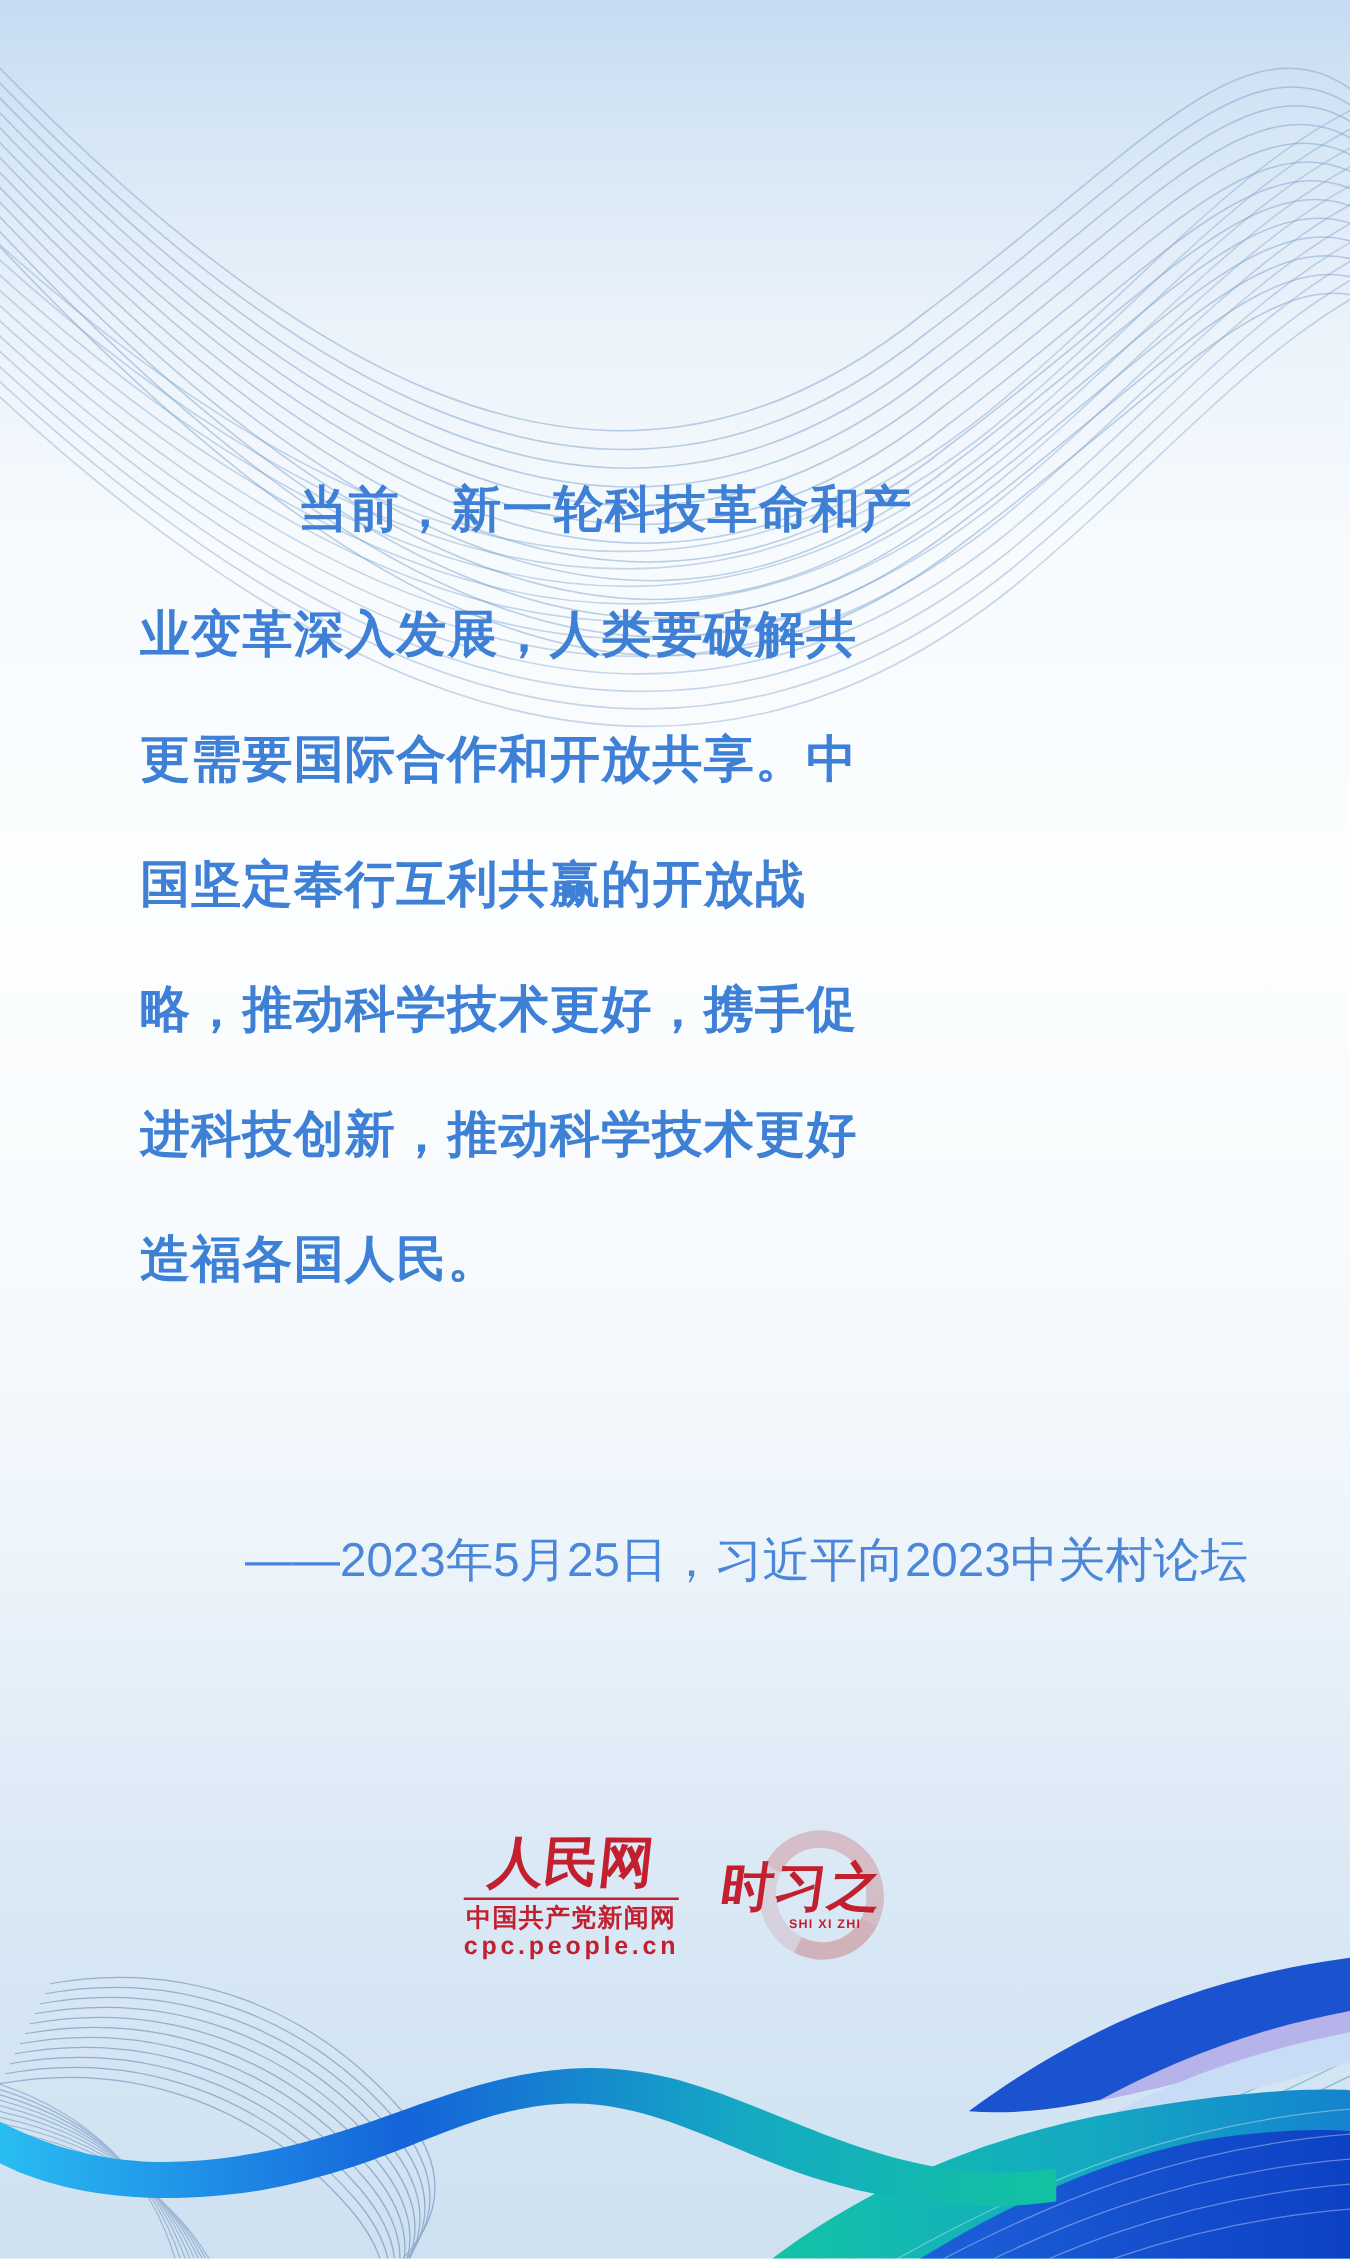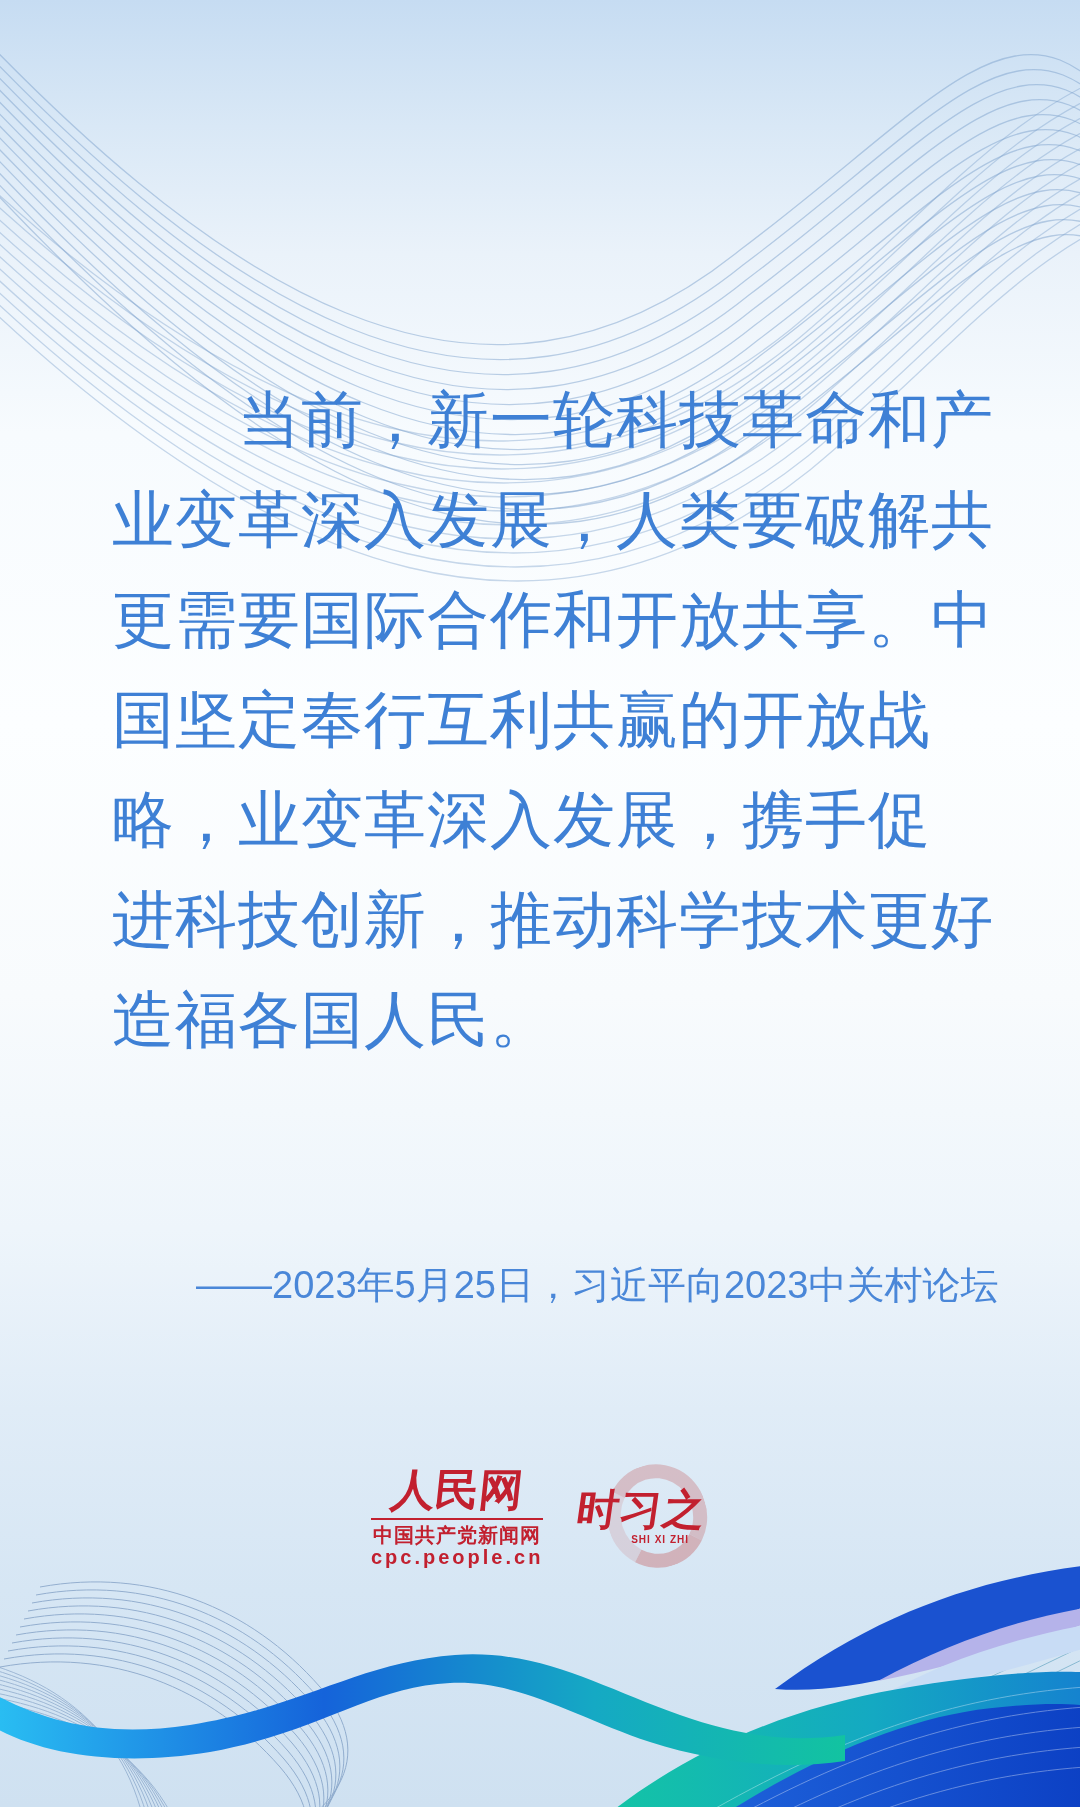--- a/index.html
+++ b/index.html
@@ -18,11 +18,11 @@
   #bottom-waves{bottom:0;height:250px;}
 
   .quote{
-    position:absolute;left:112px;top:370px;width:860px;
+    position:absolute;left:112px;top:358px;width:860px;
     color:#3e80d5;
     font-family:"Liberation Serif","DejaVu Serif",serif;
-    font-weight:normal;
-    font-size:62px;
+    font-weight:bold;
+    font-size:40px;
     letter-spacing:1px;
   }
   .quote-line{height:100px;line-height:100px;white-space:nowrap;}

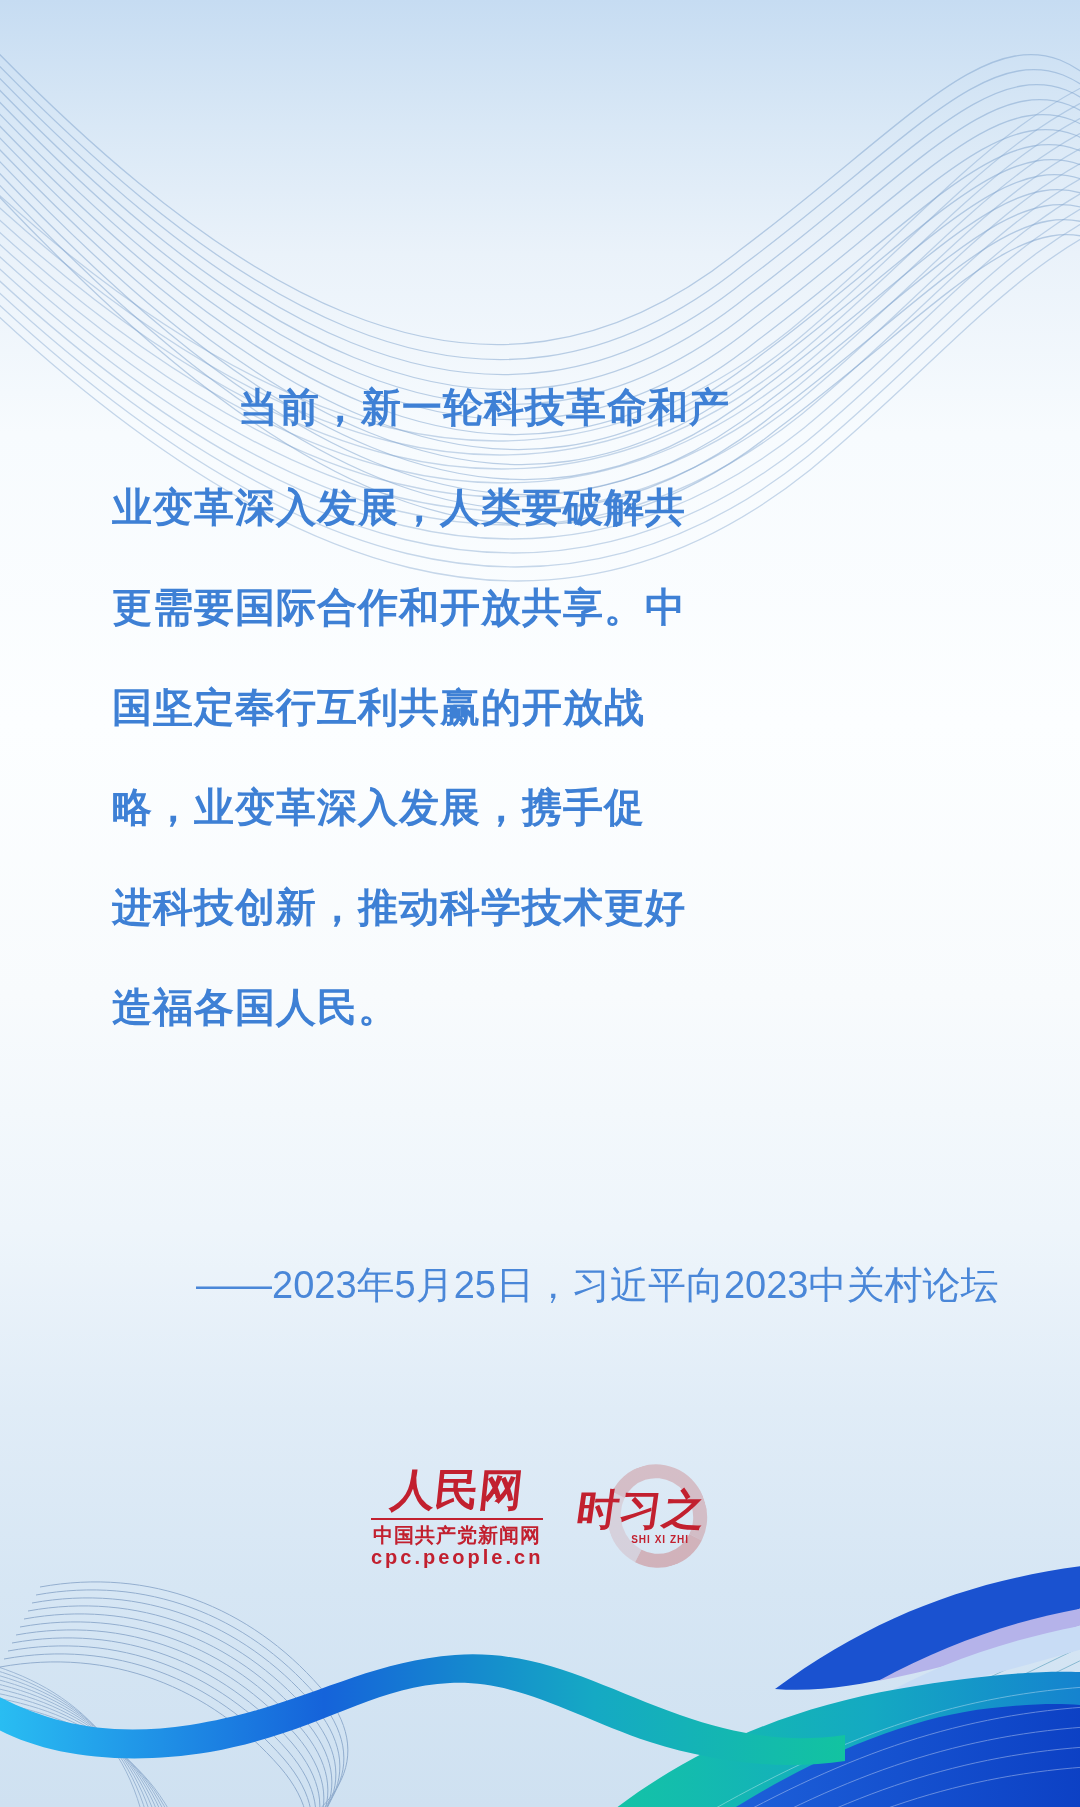--- a/index.html
+++ b/index.html
@@ -117,7 +117,7 @@
     <div class="quote-line">业变革深入发展，人类要破解共</div>
     <div class="quote-line">更需要国际合作和开放共享。中</div>
     <div class="quote-line">国坚定奉行互利共赢的开放战</div>
-    <div class="quote-line">略，业变革深入发展，携手促</div>
+    <div class="quote-line">略，推动科学技术更好，携手促</div>
     <div class="quote-line">进科技创新，推动科学技术更好</div>
     <div class="quote-line">造福各国人民。</div>
   </div>

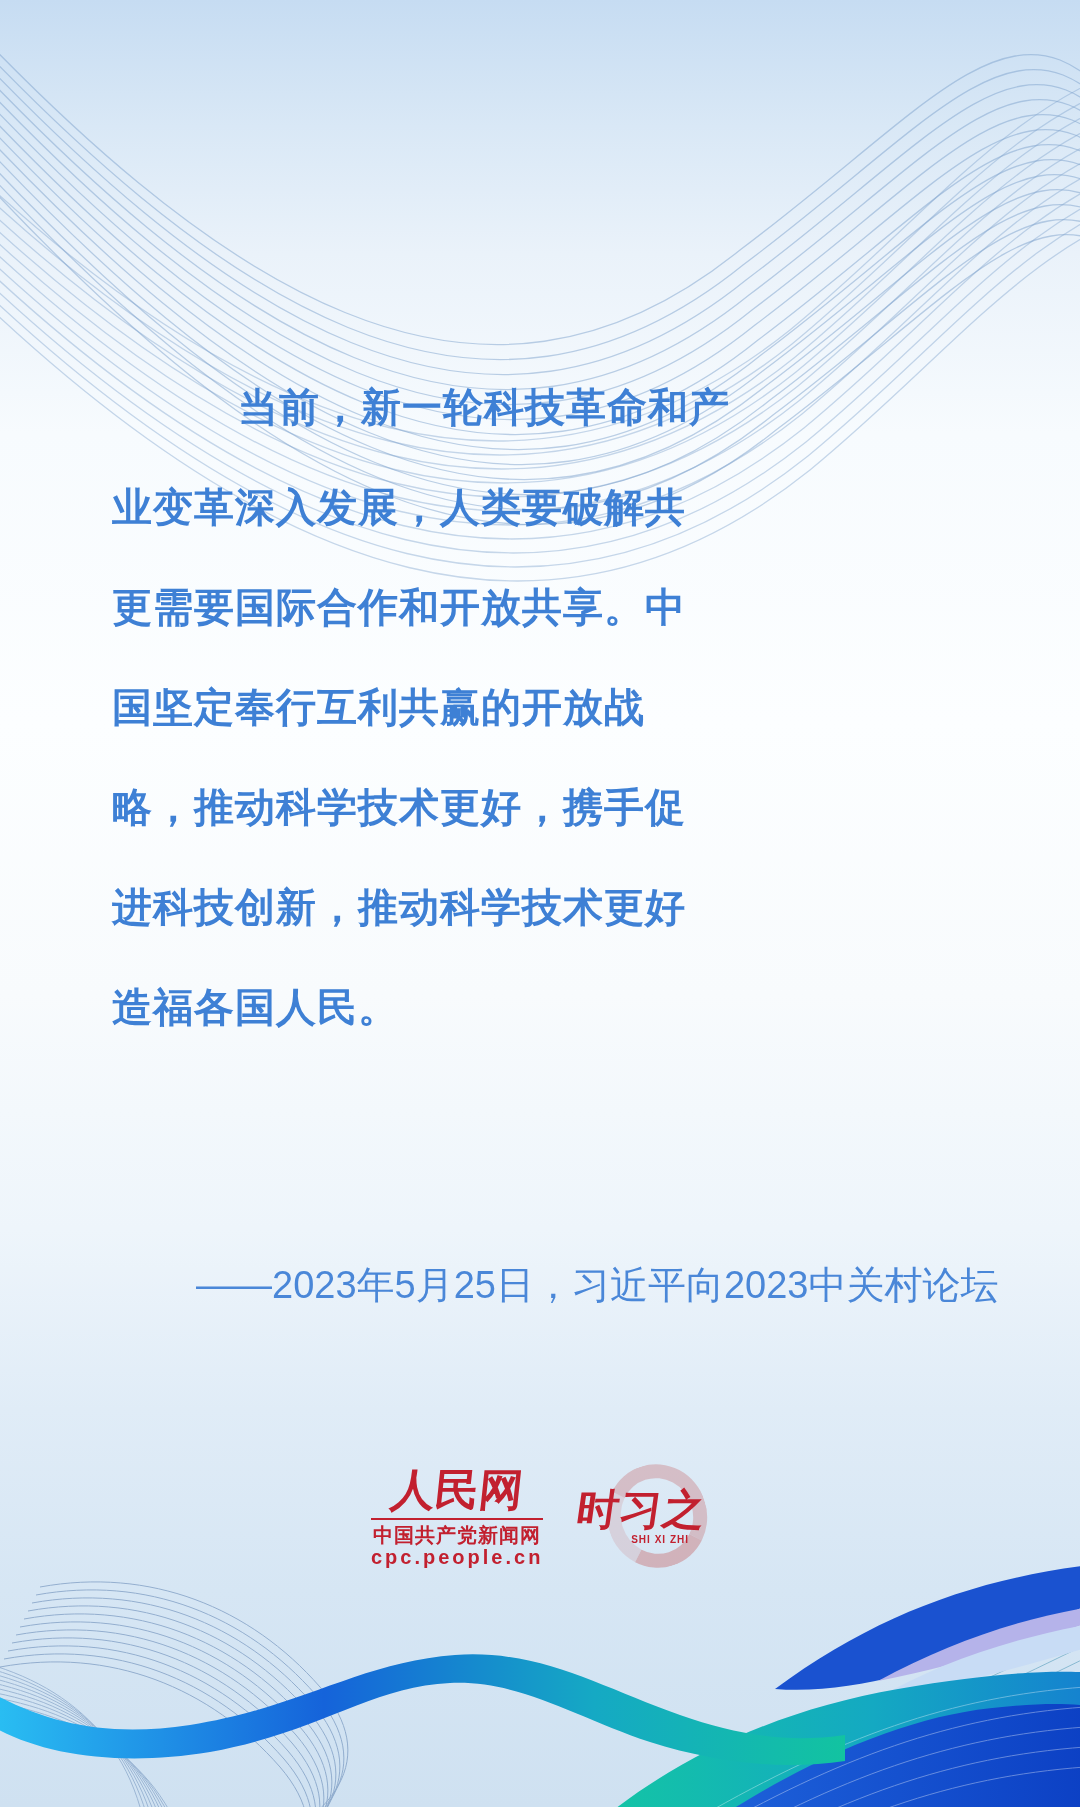--- a/index.html
+++ b/index.html
@@ -34,7 +34,7 @@
     font-size:38px;line-height:54px;
     font-family:"Liberation Sans", sans-serif;
   }
-  .attribution .line{white-space:nowrap;margin-top:36px;}
+  .attribution .line{white-space:nowrap;}
   .attribution .line.indent{padding-left:84px;}
 
   .logo-row{

